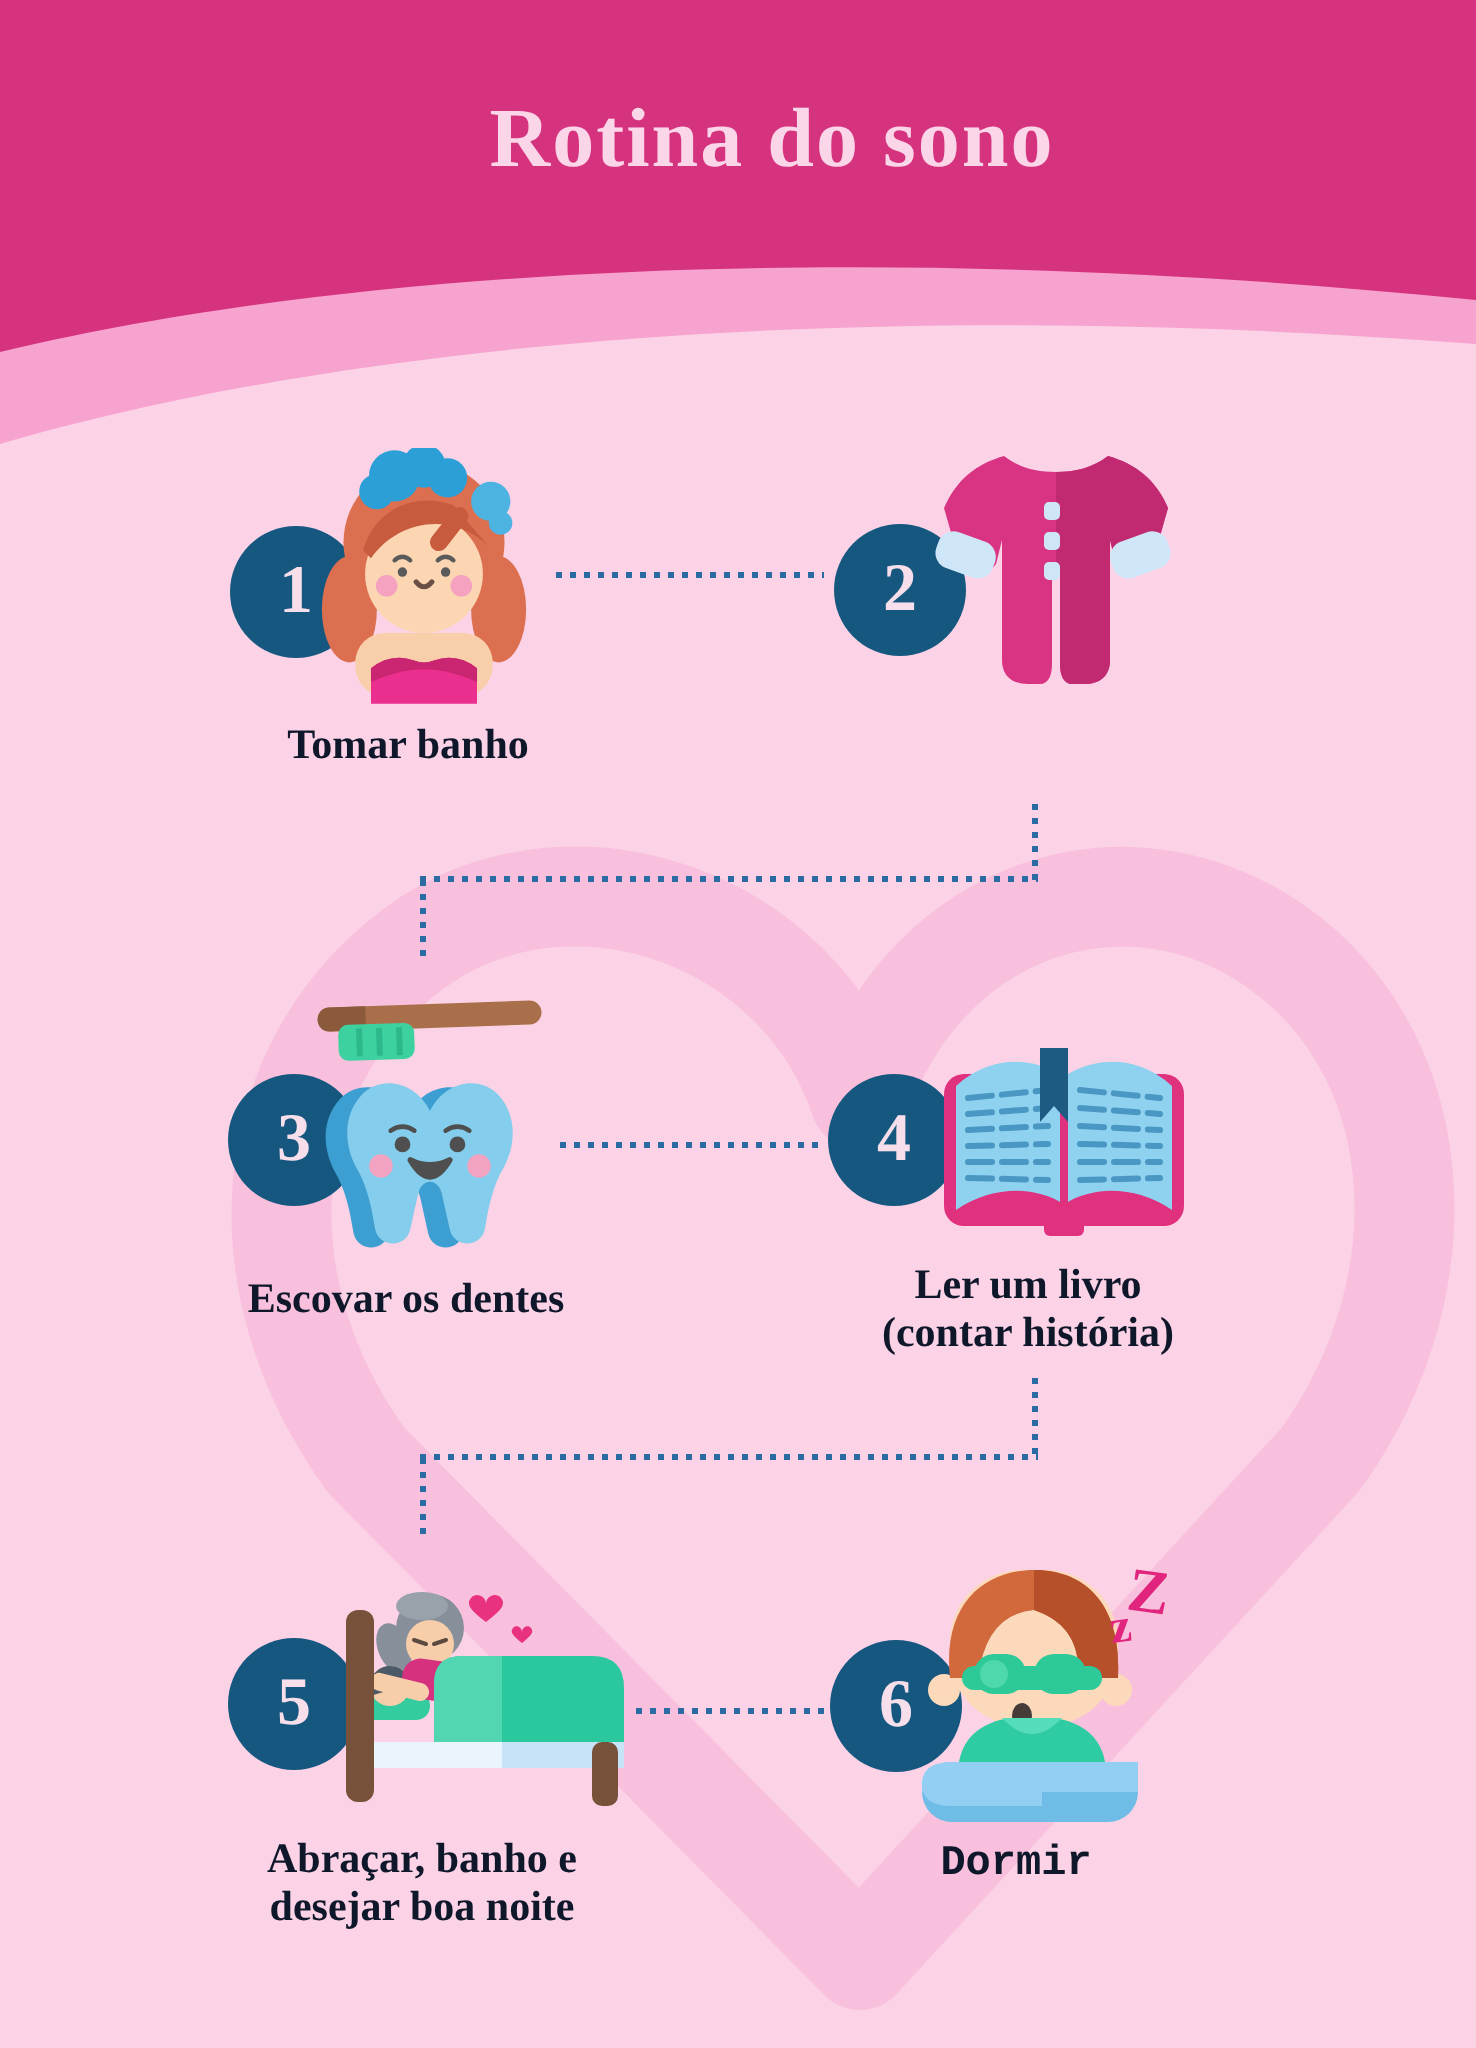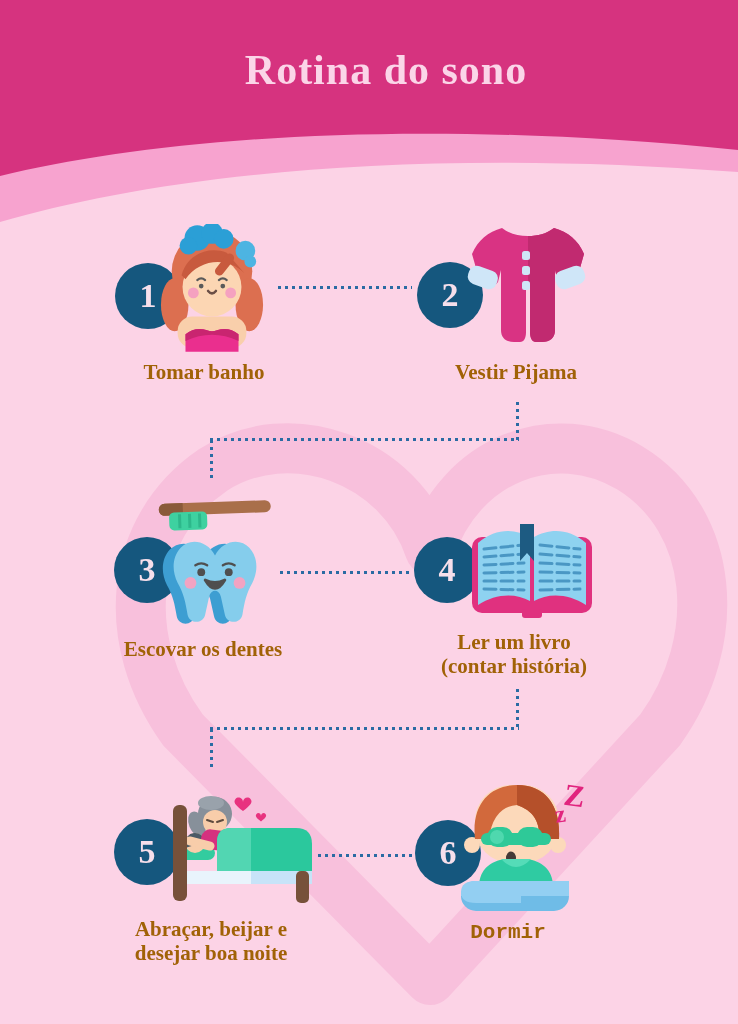--- a/index.html
+++ b/index.html
@@ -21,7 +21,7 @@
   .icon{position:absolute;z-index:3;}
   .label{
     position:absolute;transform:translateX(-50%);text-align:center;
-    font-size:21px;font-weight:bold;color:#a16207;white-space:pre-line;
+    font-size:21px;font-weight:bold;color:#0f172a;white-space:pre-line;
     line-height:1.14;z-index:3;width:260px;
   }
   .dot-h{position:absolute;height:3px;z-index:1;

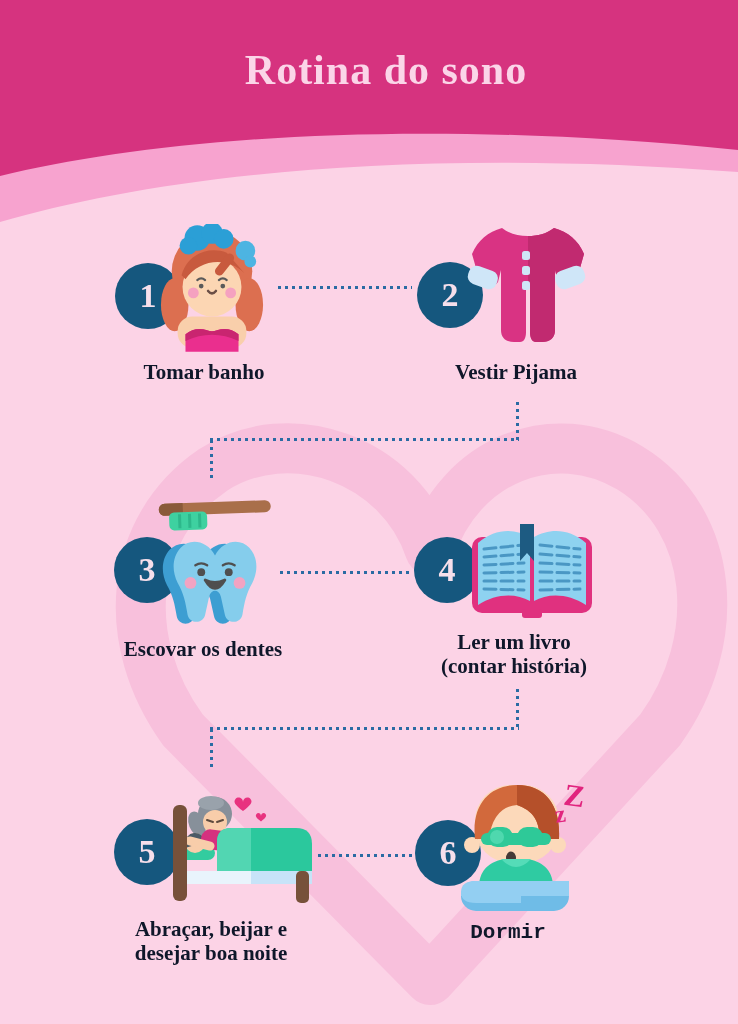--- a/index.html
+++ b/index.html
@@ -208,7 +208,6 @@
   <div class="zz z2">z</div>
 
   <div class="label l1">Tomar banho</div>
-  <div class="label l2">Vestir Pijama</div>
   <div class="label l4">Ler um livro
 (contar história)</div>
   <div class="label l3">Escovar os dentes</div>

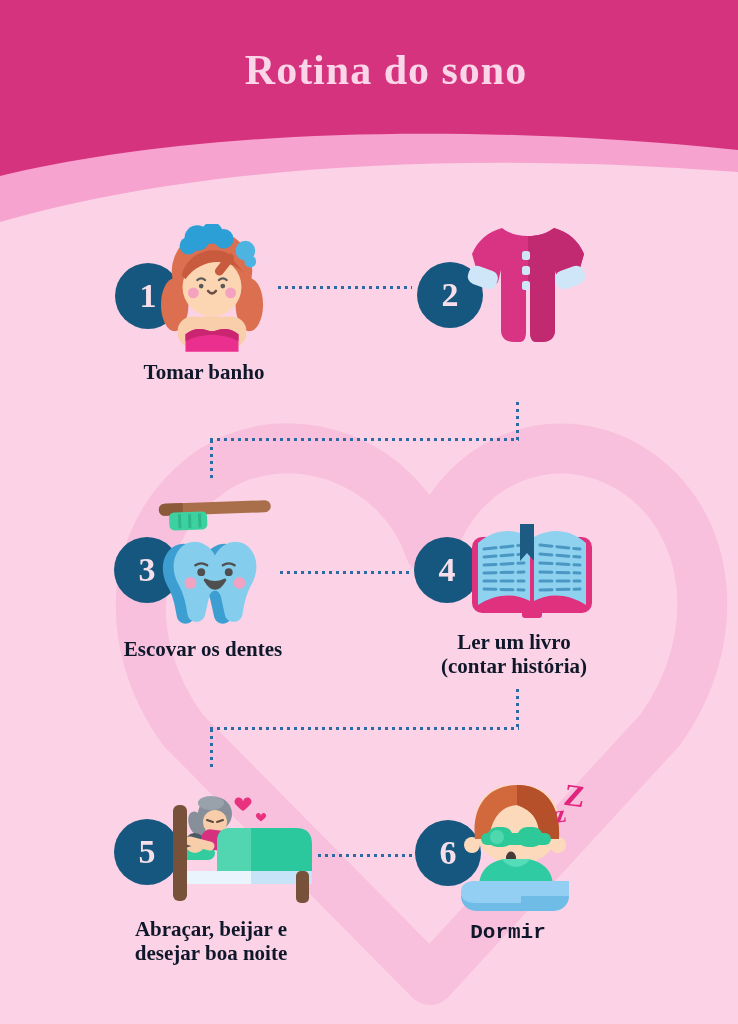--- a/index.html
+++ b/index.html
@@ -211,7 +211,7 @@
   <div class="label l4">Ler um livro
 (contar história)</div>
   <div class="label l3">Escovar os dentes</div>
-  <div class="label l5">Abraçar, beijar e
+  <div class="label l5">Abraçar, banho e
 desejar boa noite</div>
   <div class="label l6">Dormir</div>
 

